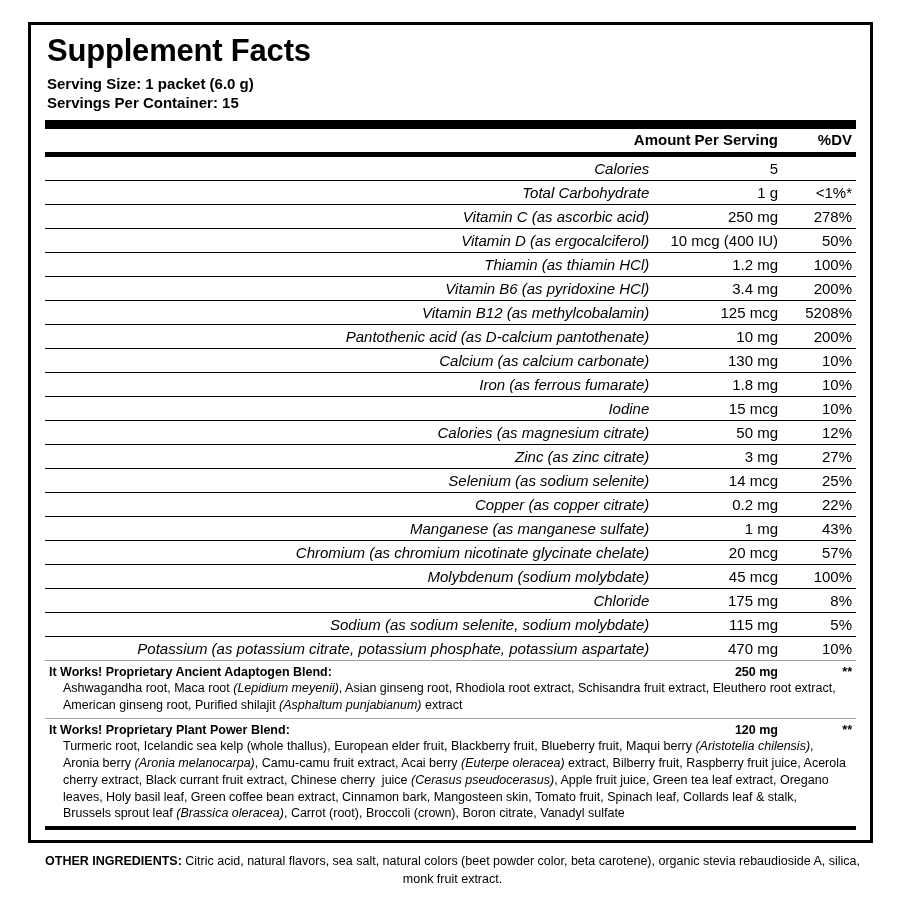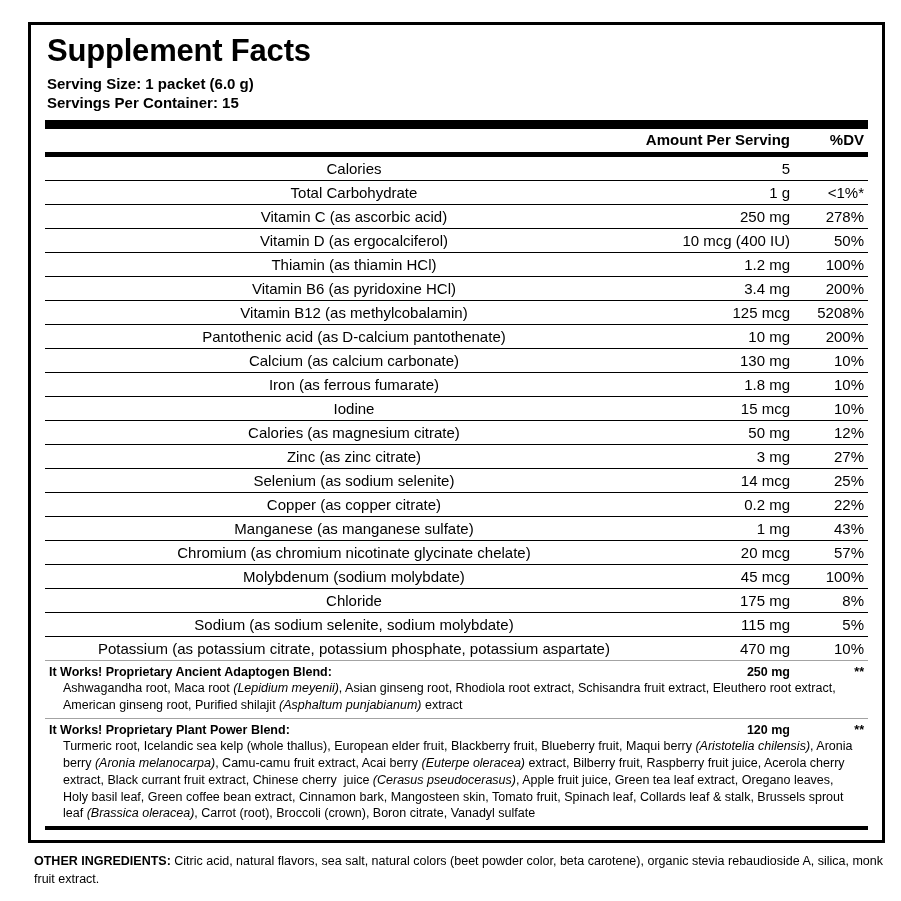--- a/index.html
+++ b/index.html
@@ -19,7 +19,7 @@
     width: 901px;
     height: 901px;
     box-sizing: border-box;
-    padding: 22px 16px 0 28px;
+    padding: 22px 28px 0 28px;
     border-radius: 30px;
   }
   .panel {

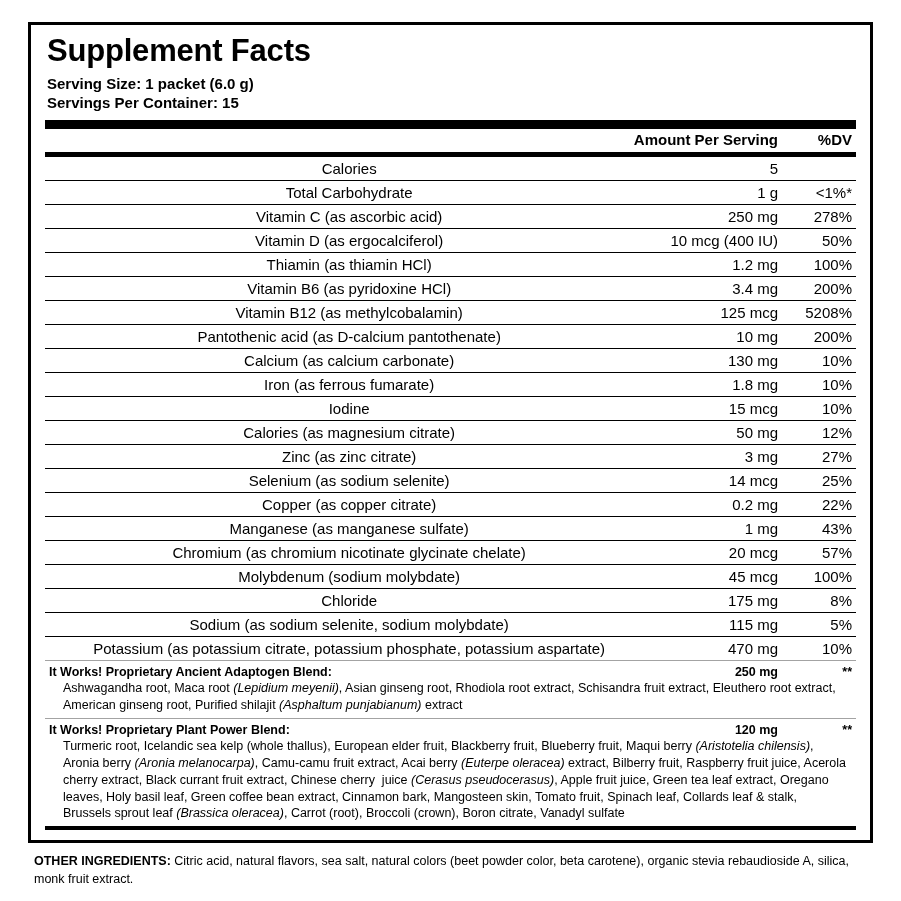--- a/index.html
+++ b/index.html
@@ -64,8 +64,9 @@
     padding-top: 2px;
   }
   .c-name {
-    text-align: center;
+    text-align: right;
     padding-left: 4px !important;
+    font-style: italic;
   }
   .c-amt {
     text-align: right;

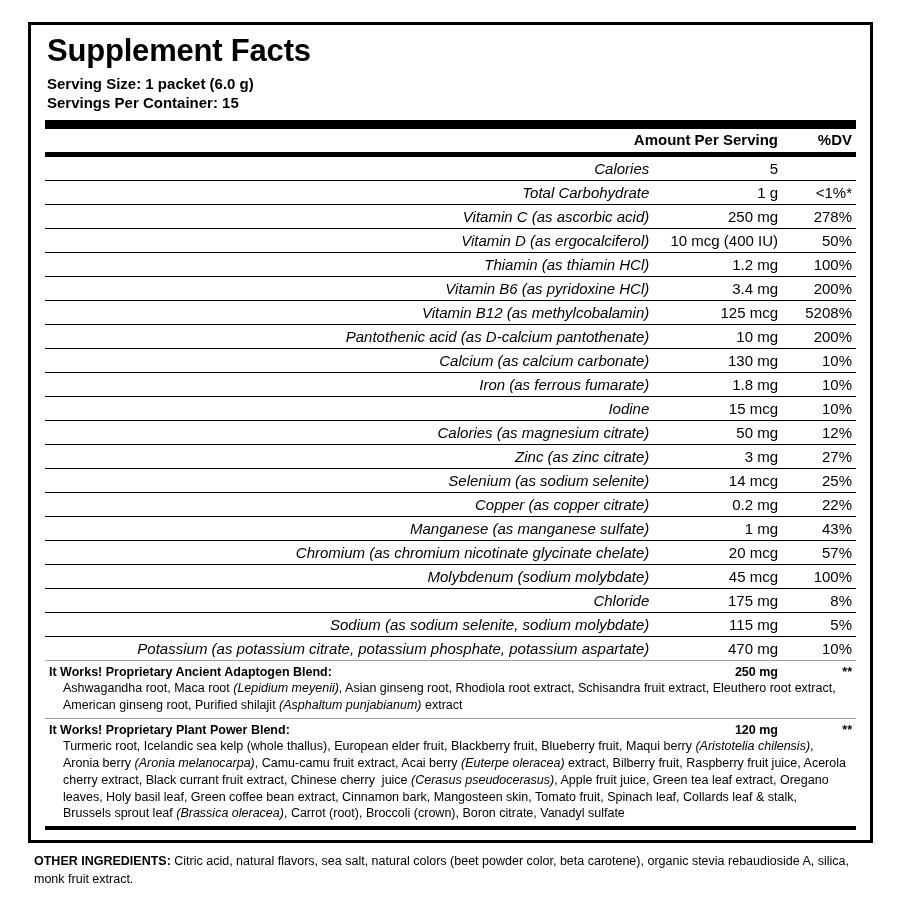--- a/index.html
+++ b/index.html
@@ -123,6 +123,7 @@
     font-size: 12.5px;
     line-height: 1.38;
     padding: 10px 2px 0 6px;
+    text-align: center;
   }
   .other b { font-weight: bold; }
 </style>

